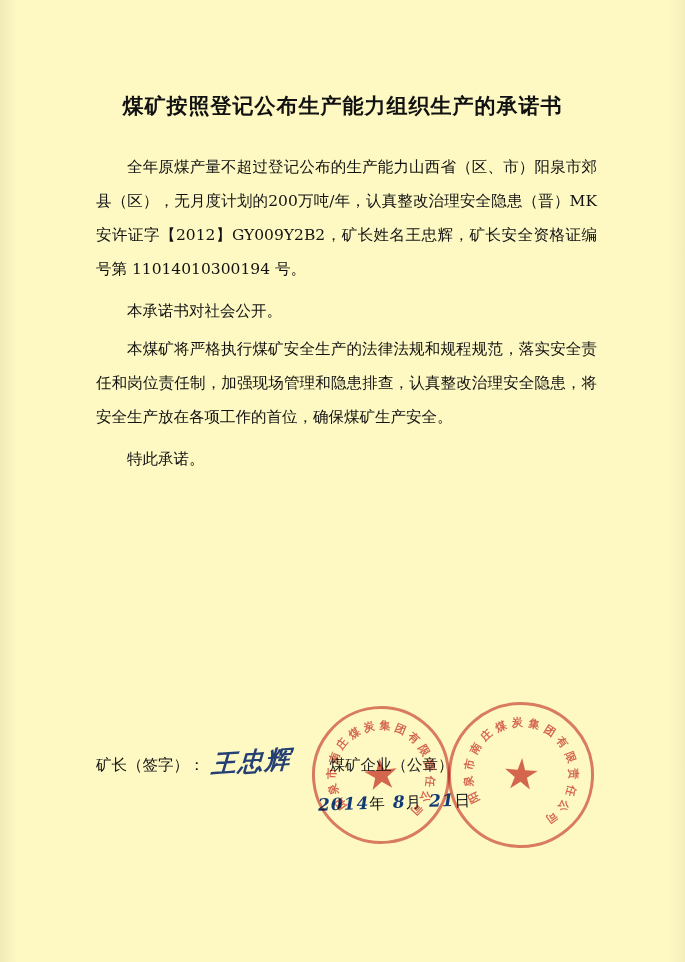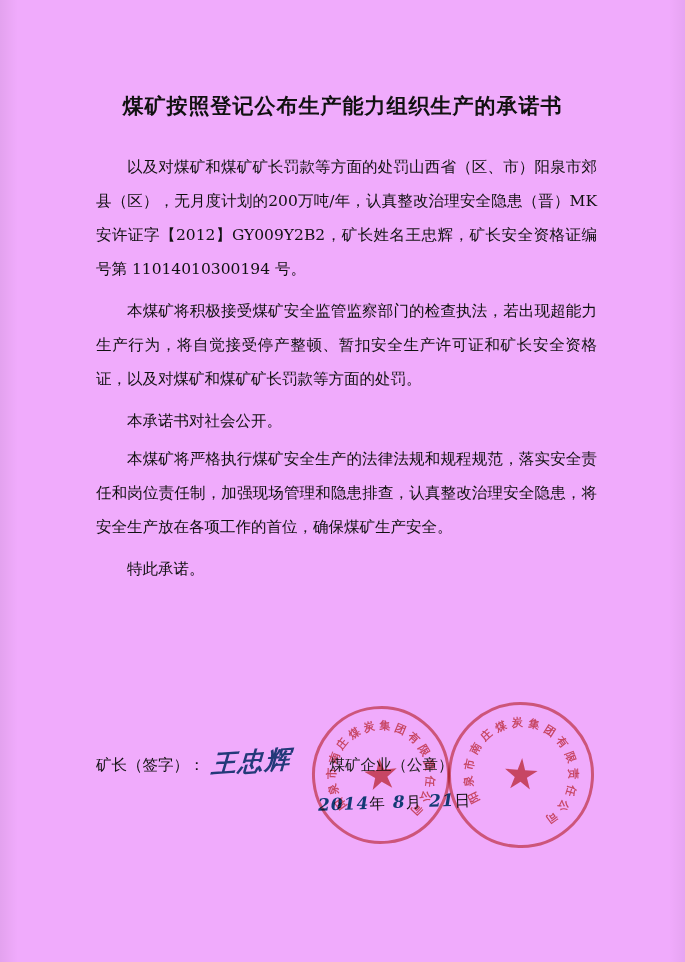--- a/index.html
+++ b/index.html
@@ -19,7 +19,7 @@
   .page {
     position: absolute;
     inset: 0;
-    background: #f0abfc;
+    background: #fef9c3;
   }
 
   

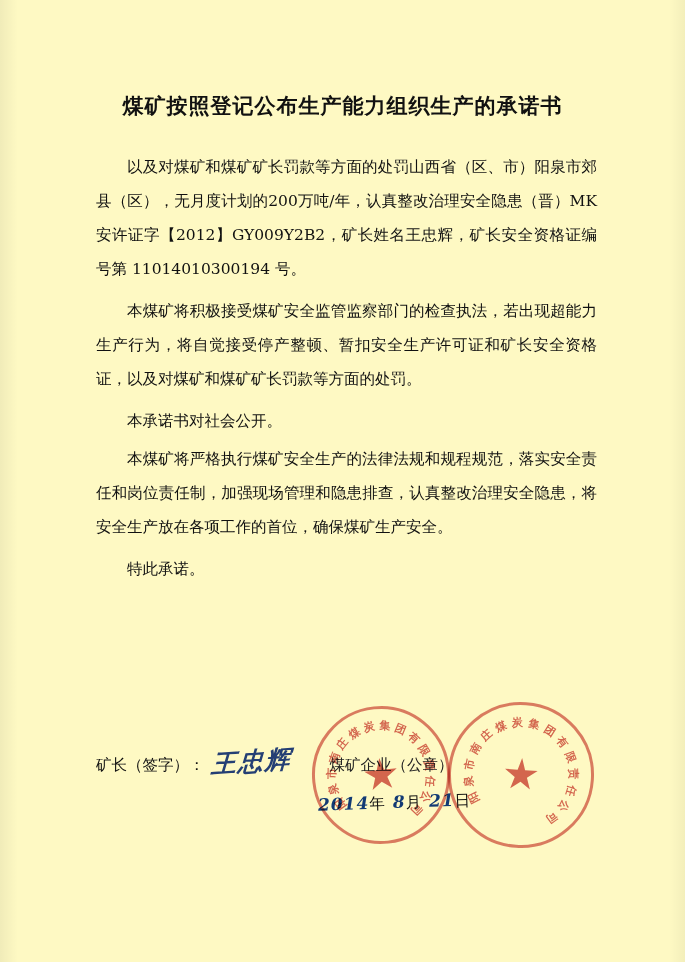--- a/index.html
+++ b/index.html
@@ -185,7 +185,7 @@
   <div class="body-block">
 
     <p class="para">
-      <span>以及对煤矿和煤矿矿长罚款等方面的处罚</span><span class="u">山西省</span><span>（区、市）</span><span class="u">阳泉市</span><span>郊县（区），无月度计划的</span><span class="u">200</span><span>万吨/年，认真整改治理安全隐患</span><span class="u">（晋）MK 安许证字【2012】GY009Y2B2</span><span>，矿长姓名</span><span class="u">王忠辉</span><span>，矿长安全资格证编号</span><span class="u">第 11014010300194 号</span><span>。</span>
+      <span>全年原煤产量不超过登记公布的生产能力</span><span class="u">山西省</span><span>（区、市）</span><span class="u">阳泉市</span><span>郊县（区），无月度计划的</span><span class="u">200</span><span>万吨/年，认真整改治理安全隐患</span><span class="u">（晋）MK 安许证字【2012】GY009Y2B2</span><span>，矿长姓名</span><span class="u">王忠辉</span><span>，矿长安全资格证编号</span><span class="u">第 11014010300194 号</span><span>。</span>
     </p>
 
 

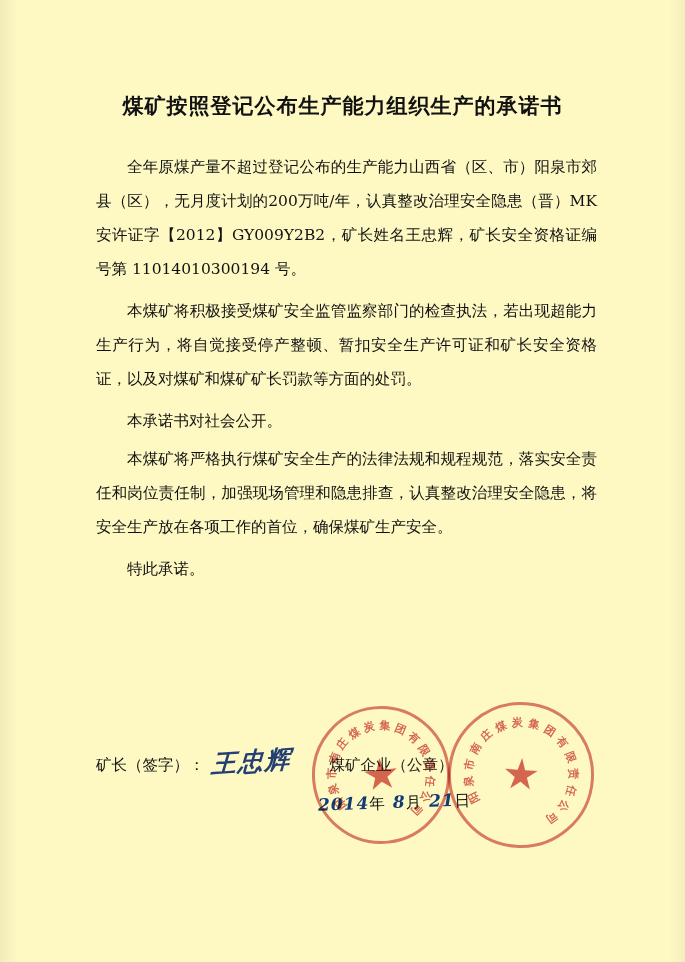--- a/index.html
+++ b/index.html
@@ -189,7 +189,6 @@
     </p>
 
 
-    <p class="para">本煤矿将积极接受煤矿安全监管监察部门的检查执法，若出现超能力生产行为，将自觉接受停产整顿、暂扣安全生产许可证和矿长安全资格证，以及对煤矿和煤矿矿长罚款等方面的处罚。</p>
 
     <p class="para tight">本承诺书对社会公开。</p>
 

